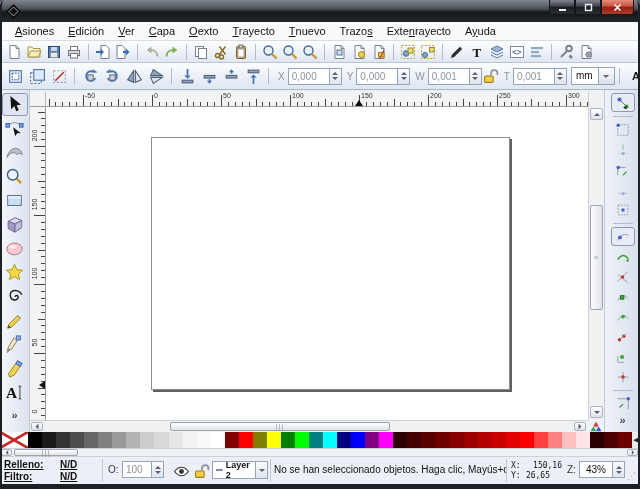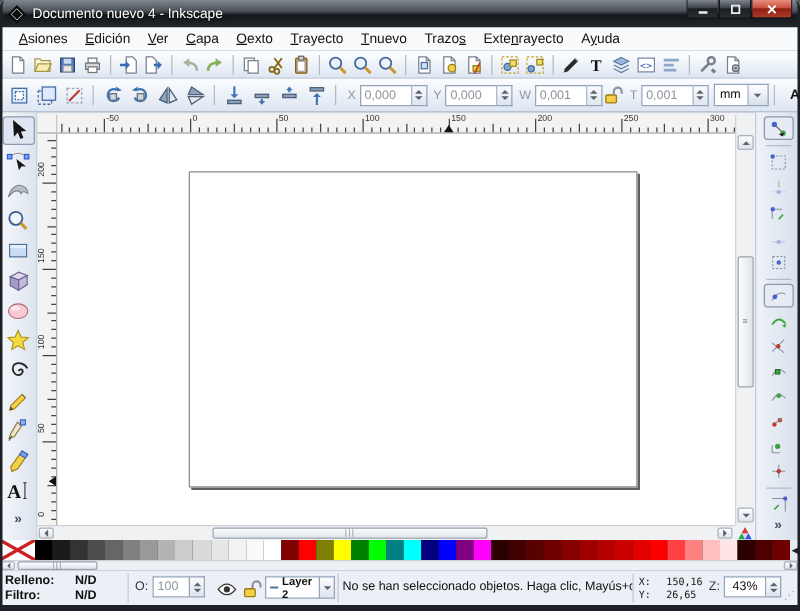--- a/index.html
+++ b/index.html
@@ -117,7 +117,6 @@
           <path d="M8 3.2L12.8 8 8 12.8 3.2 8z" fill="none" stroke="#cfd4da" stroke-width=".8"></path>
         </svg>
     </span>
-    <span class="wtitle">Documento nuevo 4 - Inkscape</span>
     <div class="caps">
       <div class="cap min">
           <svg width="9" height="9" viewBox="0 0 9 9">

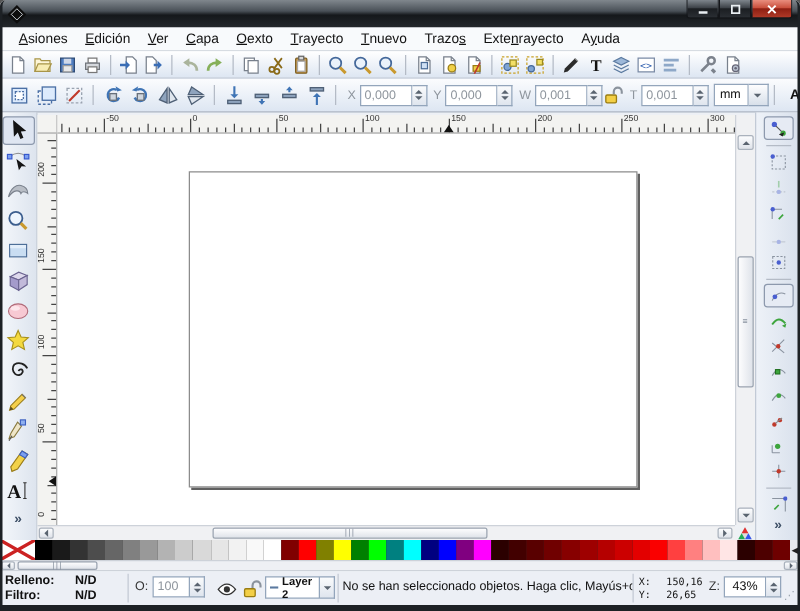--- a/index.html
+++ b/index.html
@@ -95,7 +95,7 @@
   .palscroll{left:0;top:448px;width:640px;height:9px;background:#eef0f4;border-top:1px solid #cdd2d9;border-bottom:1px solid #cdd2d9;}
   
   .statusbar{left:0;top:457px;width:640px;height:27px;background:#eceff5;font-size:10px;color:#111;}
-  .slab{position:absolute;font-weight:bold;}
+  .slab{position:absolute;font-weight:bold;text-decoration:underline;}
   .mono{font-family:"DejaVu Sans Mono",monospace;font-size:8px;line-height:9px;}
   .layerbox{position:absolute;display:flex;align-items:center;}
   .lval{width:44px;height:18px;border:1px solid #93a5bb;background:#fff;font-size:9px;font-weight:bold;

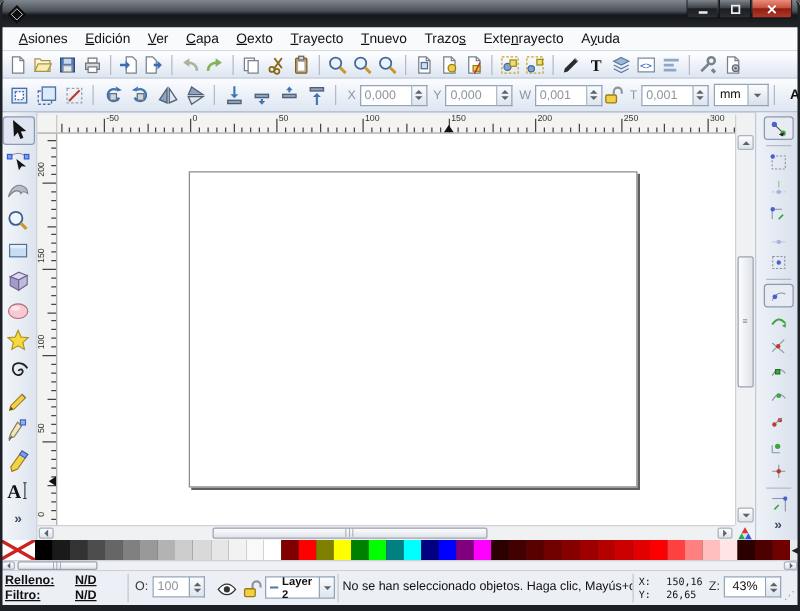--- a/index.html
+++ b/index.html
@@ -940,7 +940,7 @@
     <span class="mono" style="position:absolute;left:511px;top:4px">X:</span>
     <span class="mono" style="position:absolute;left:528px;top:4px;width:34px;text-align:right">150,16</span>
     <span class="mono" style="position:absolute;left:511px;top:14px">Y:</span>
-    <span class="mono" style="position:absolute;left:528px;top:14px;width:34px;text-align:center">26,65</span>
+    <span class="mono" style="position:absolute;left:516px;top:14px;width:34px;text-align:right">26,65</span>
     <span style="position:absolute;left:567px;top:7px;color:#333">Z:</span>
     <span class="spin" style="position:absolute;left:579px;top:4px">
       <span class="val" style="width:34px;color:#111;text-align:center">43%</span>

